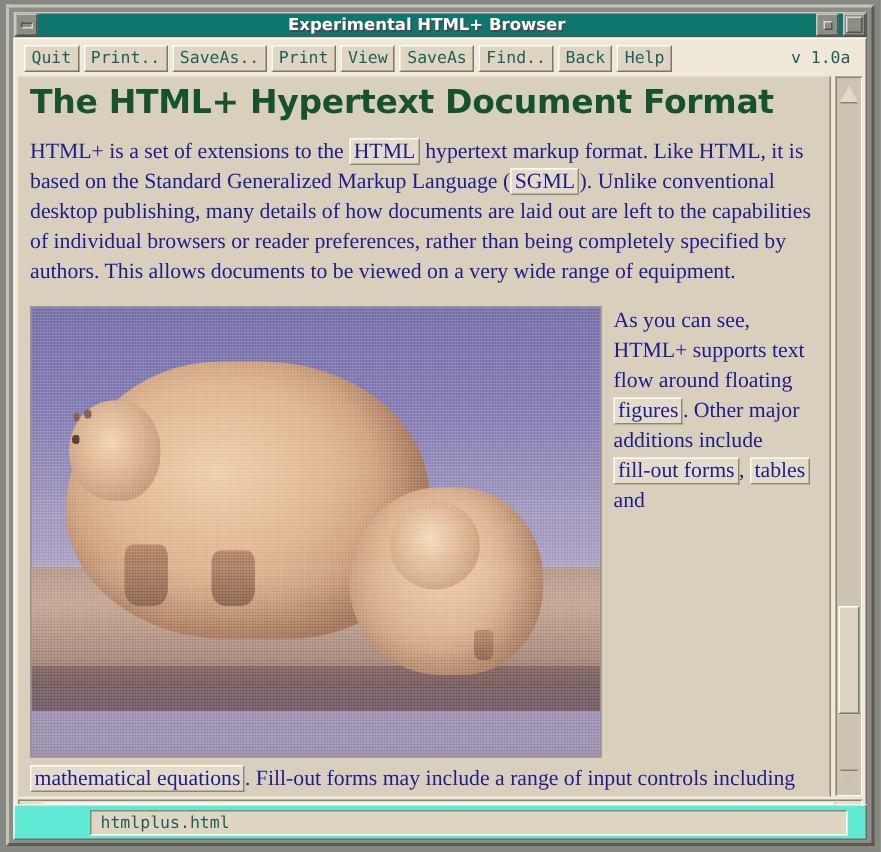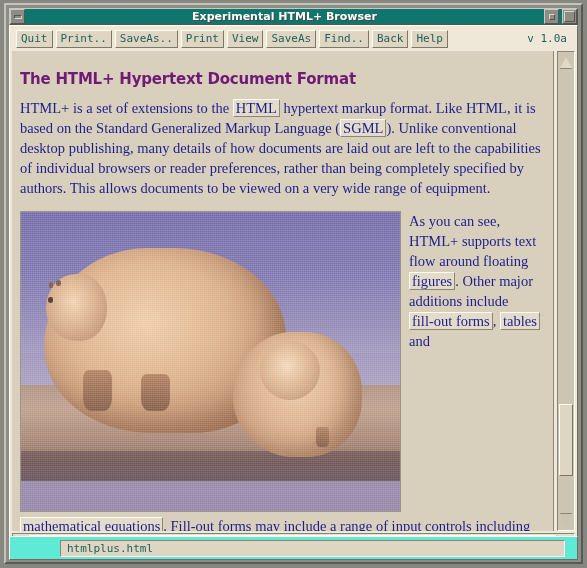--- a/index.html
+++ b/index.html
@@ -180,10 +180,10 @@
 
   h1.doc-title {
     font-family: "DejaVu Sans", sans-serif;
-    font-size: 15px;
+    font-size: 22px;
     font-weight: bold;
-    color: #701a75;
-    margin: 16px 0 10px 0;
+    color: #14532d;
+    margin: 2px 0 10px 0;
     letter-spacing: -0.2px;
   }
   p.doc-p {

